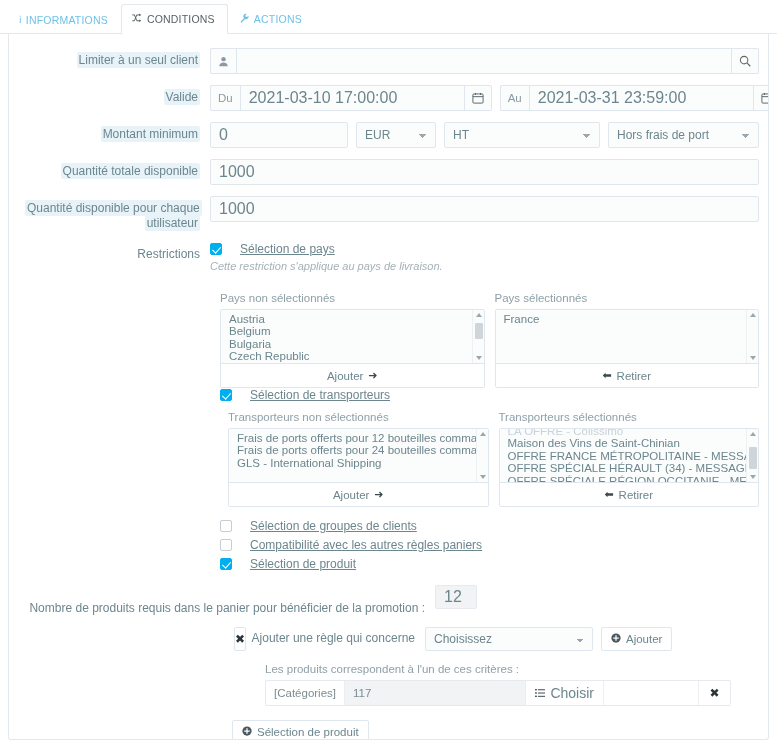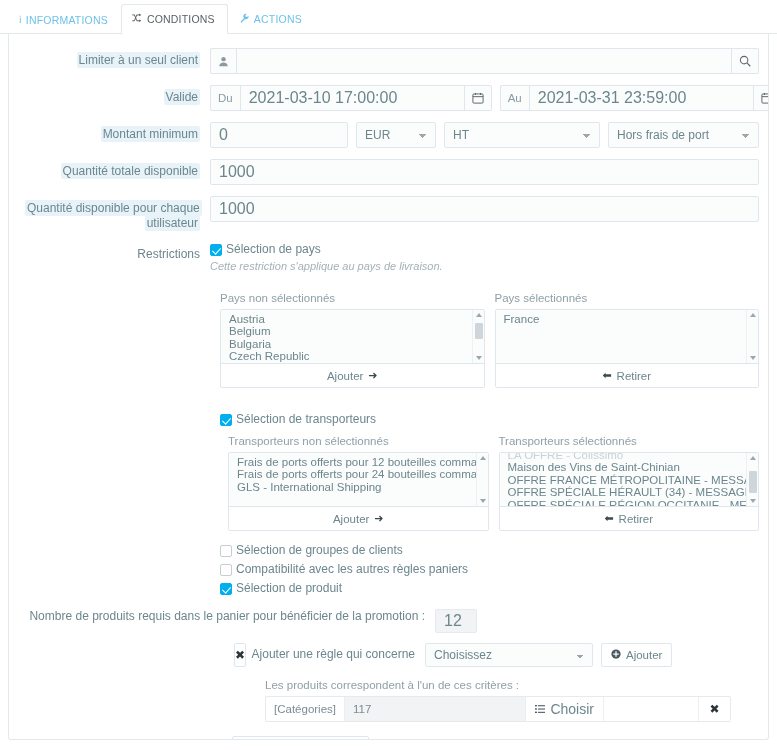--- a/index.html
+++ b/index.html
@@ -138,7 +138,7 @@
   }
 
   
-  .cbline { display: flex; align-items: flex-end; gap: 4px; margin-bottom: 5px; }
+  .cbline { display: flex; align-items: center; gap: 18px; margin-bottom: 5px; text-decoration: underline; }
   .cbox {
     width: 12px; height: 12px;
     border: 1px solid #c5ced4;

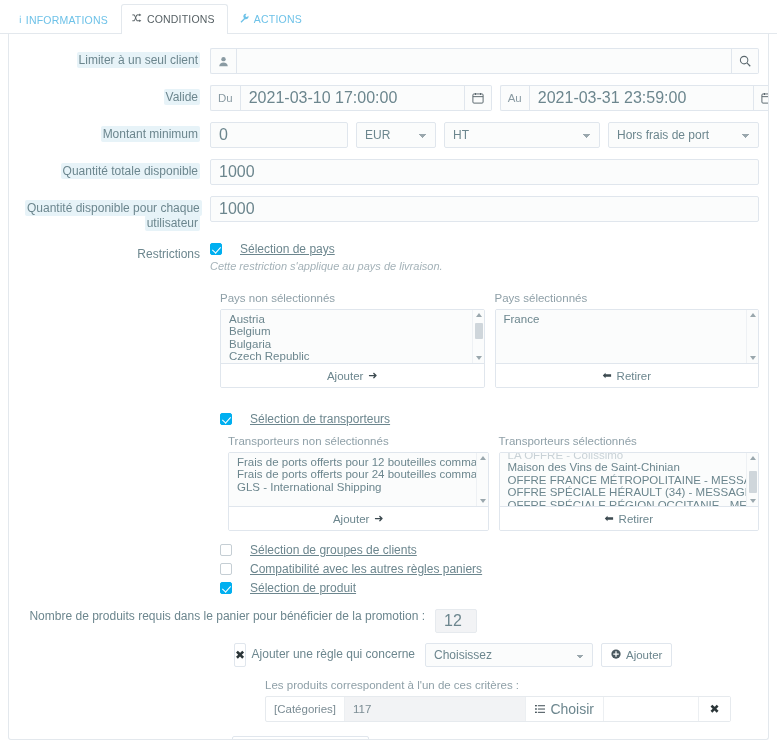--- a/index.html
+++ b/index.html
@@ -468,7 +468,7 @@
       </div>
     </div>
 
-    <div style="padding-left:195px; margin-top:24px;">
+    <div style="padding-left:195px; margin-top:0;">
       <div class="cbline" style="margin-bottom:9px;">
         <span class="cbox on"></span>
         <span class="cblabel">Sélection de transporteurs</span>

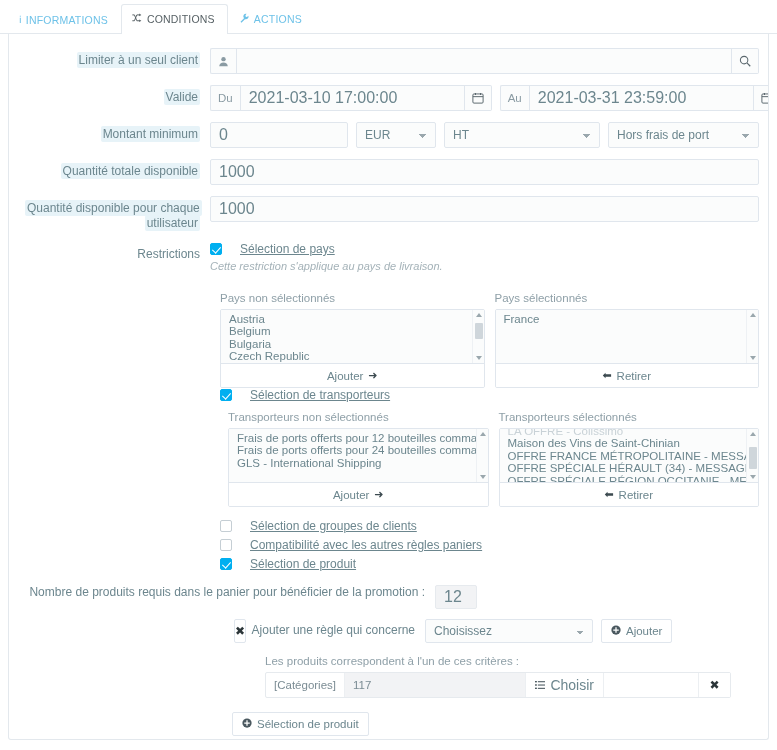--- a/index.html
+++ b/index.html
@@ -538,7 +538,7 @@
     <div style="margin-top:14px;">
 
       <div class="prow">
-        <div class="plabel" style="width:410px; flex:0 0 410px;">Nombre de produits requis dans le panier pour bénéficier de la promotion :</div>
+        <div class="plabel" style="width:410px; flex:0 0 410px;margin-top:16px;">Nombre de produits requis dans le panier pour bénéficier de la promotion :</div>
         <input class="inp plain" style="flex: 0 0 42px; height: 24px; background: rgb(242, 243, 245); border-color: rgb(230, 234, 238);" type="text" value="12">
       </div>
 

